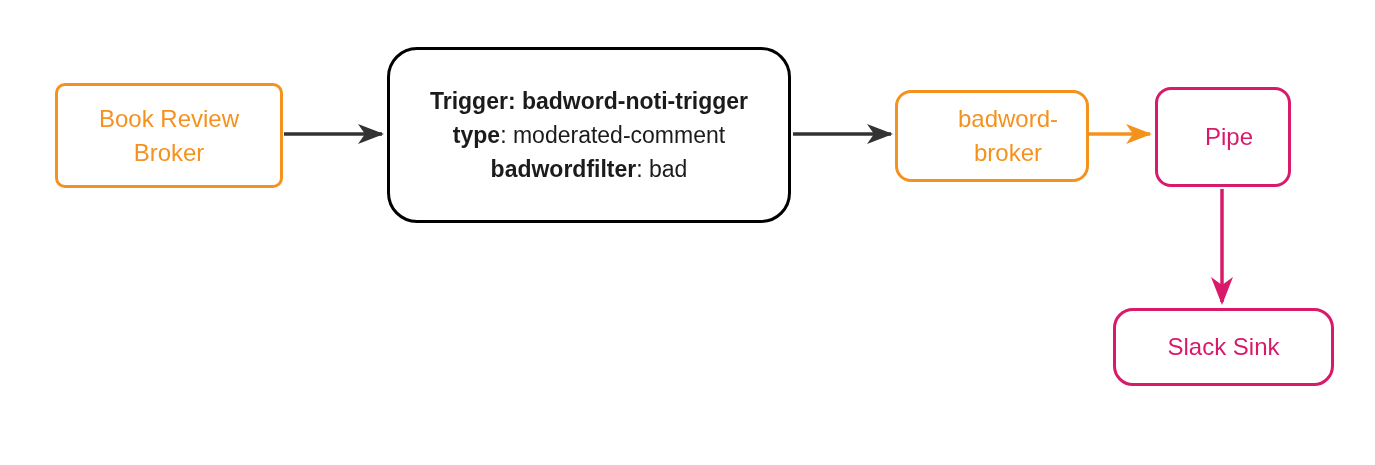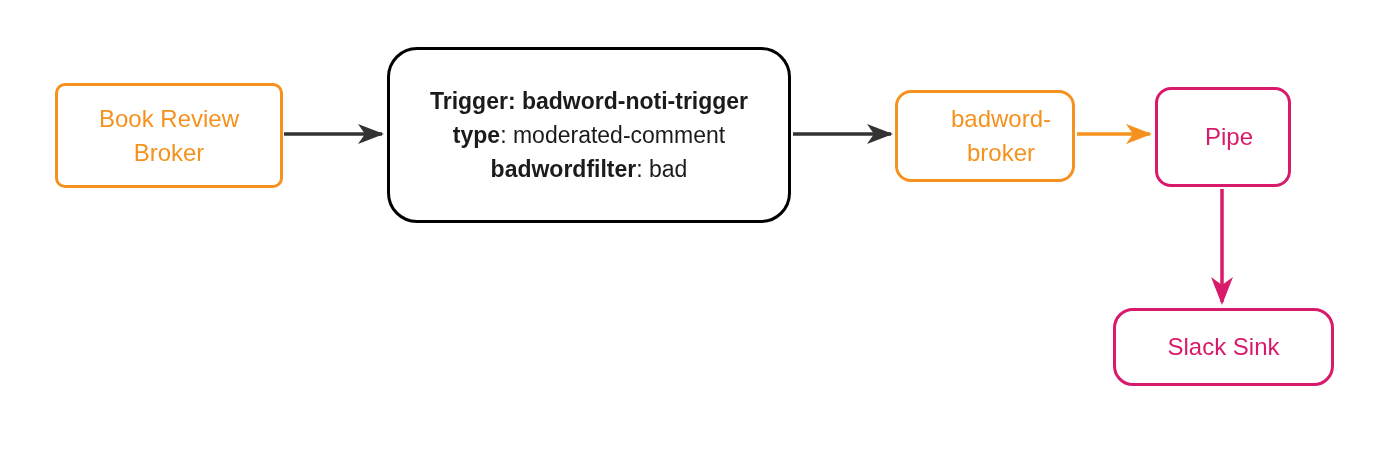--- a/index.html
+++ b/index.html
@@ -105,7 +105,7 @@
     </div>
   </div>
 
-  <div class="node orange" style="left:895px; top:90px; width:180px; height:92px; border-radius:16px;padding-left:32px;">
+  <div class="node orange" style="left:895px; top:90px; width:194px; height:92px; border-radius:16px;padding-left:32px;">
     <div class="label">
       <div>badword-</div>
       <div>broker</div>

